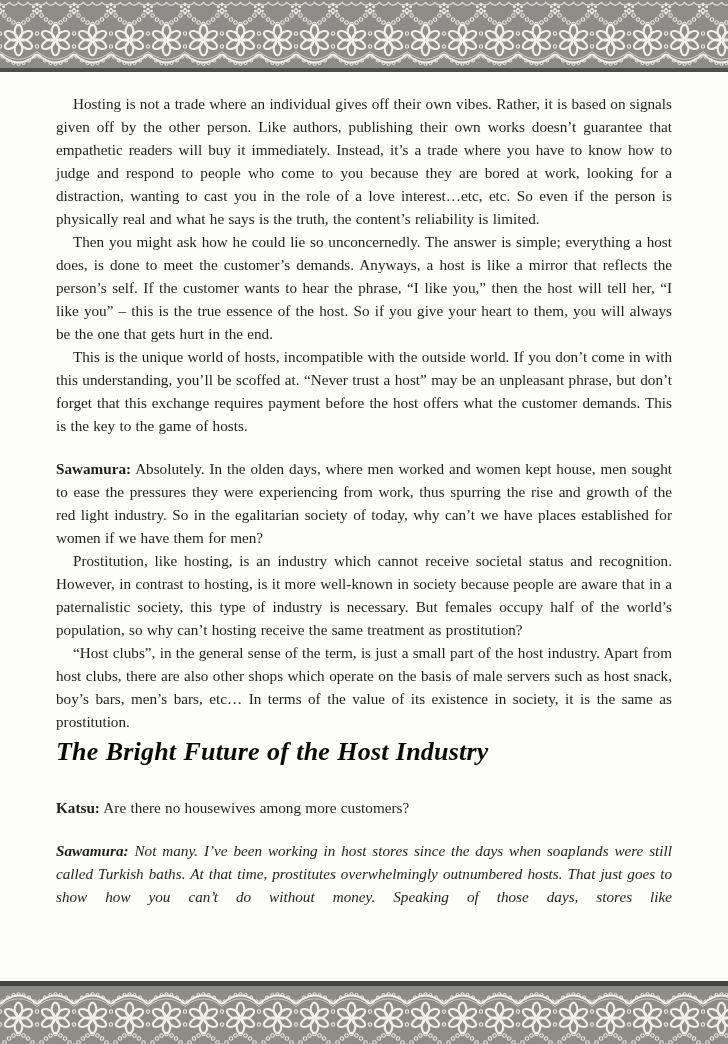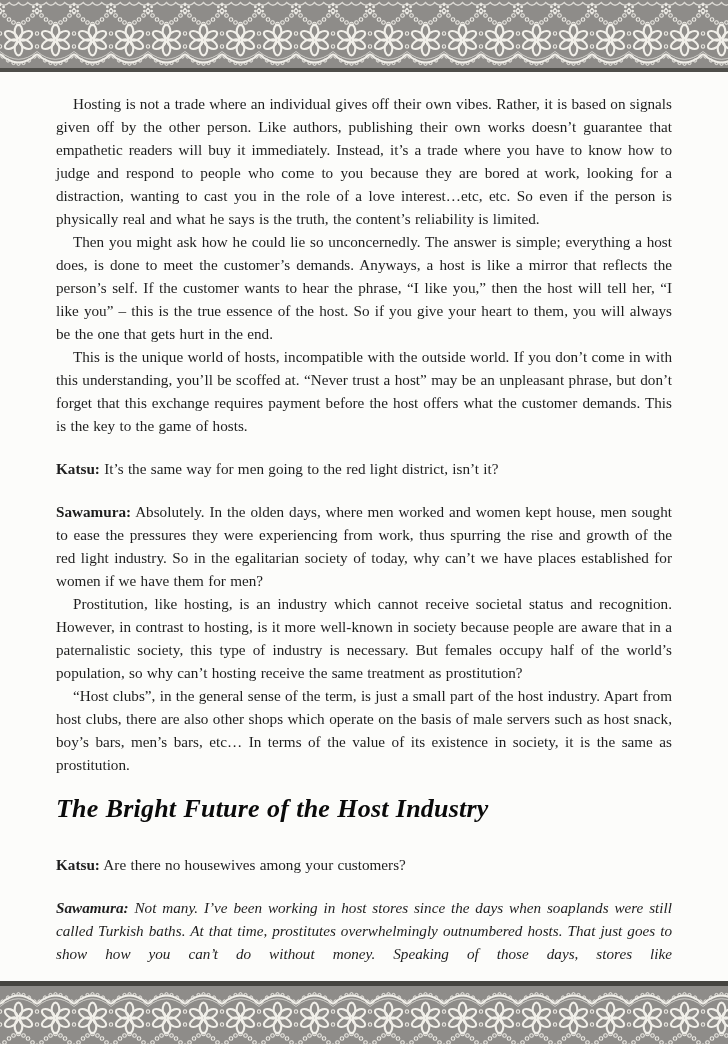--- a/index.html
+++ b/index.html
@@ -124,10 +124,6 @@
     <p class="para indent">Then you might ask how he could lie so unconcernedly. The answer is simple; everything a host does, is done to meet the customer’s demands. Anyways, a host is like a mirror that reflects the person’s self. If the customer wants to hear the phrase, “I like you,” then the host will tell her, “I like you” – this is the true essence of the host. So if you give your heart to them, you will always be the one that gets hurt in the end.</p>
     <p class="para indent">This is the unique world of hosts, incompatible with the outside world. If you don’t come in with this understanding, you’ll be scoffed at. “Never trust a host” may be an unpleasant phrase, but don’t forget that this exchange requires payment before the host offers what the customer demands. This is the key to the game of hosts.</p>
 
-    <p class="para dialogue">
-      <strong class="speaker">Katsu:</strong>
-      <span>It’s the same way for men going to the red light district, isn’t it?</span>
-    </p>
 
     <p class="para dialogue">
       <strong class="speaker">Sawamura:</strong>

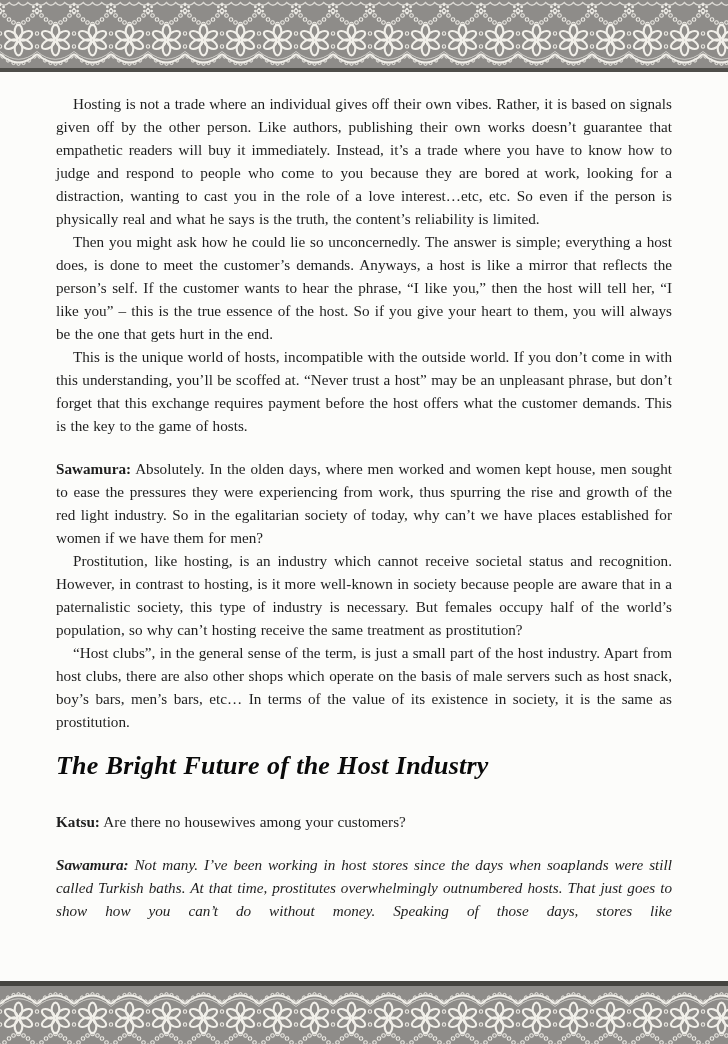--- a/index.html
+++ b/index.html
@@ -38,7 +38,7 @@
   .section-heading{
     font-size:26px;line-height:30px;
     font-weight:bold;font-style:italic;
-    margin:18px 0 29px 0;color:#0a0a0a;
+    margin:4px 0 29px 0;color:#0a0a0a;
     text-align:left;text-indent:0;letter-spacing:0.2px;
   }
 </style>

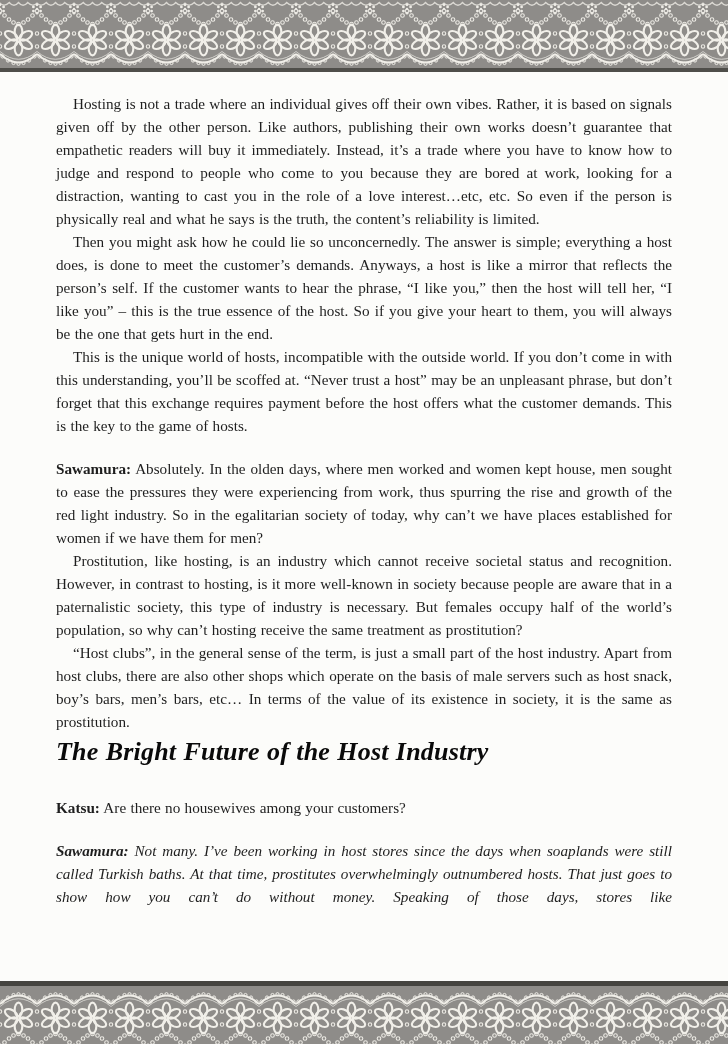--- a/index.html
+++ b/index.html
@@ -137,7 +137,7 @@
 
     <p class="para dialogue">
       <strong class="speaker">Katsu:</strong>
-      <span>Are there no housewives among your customers?</span>
+      <span>Are there no housewives among more customers?</span>
     </p>
 
     <p class="para dialogue justify-last">

